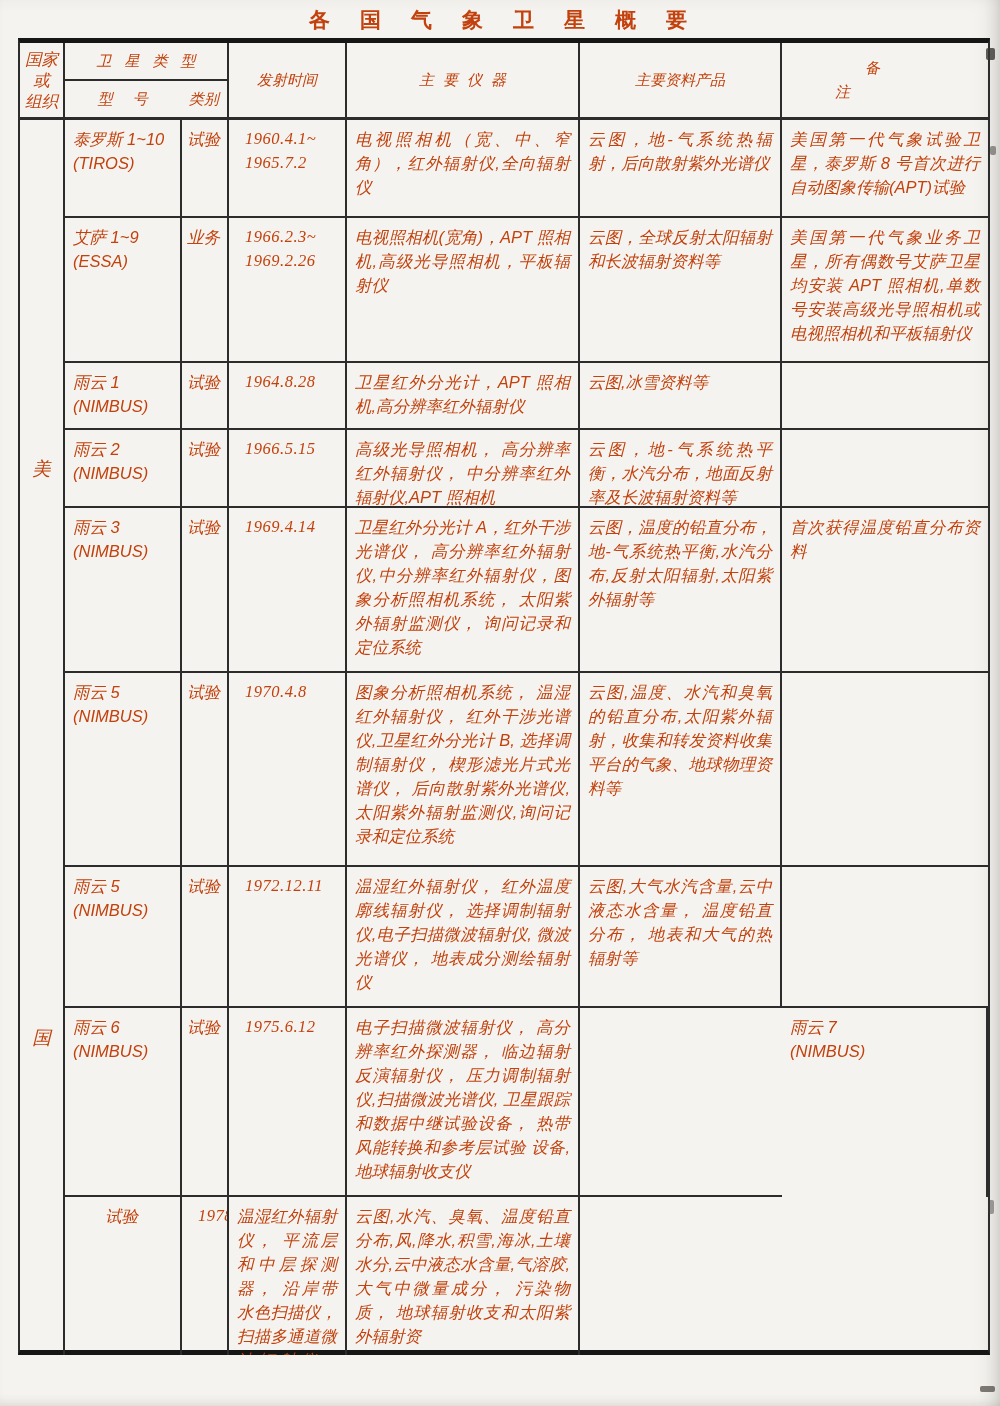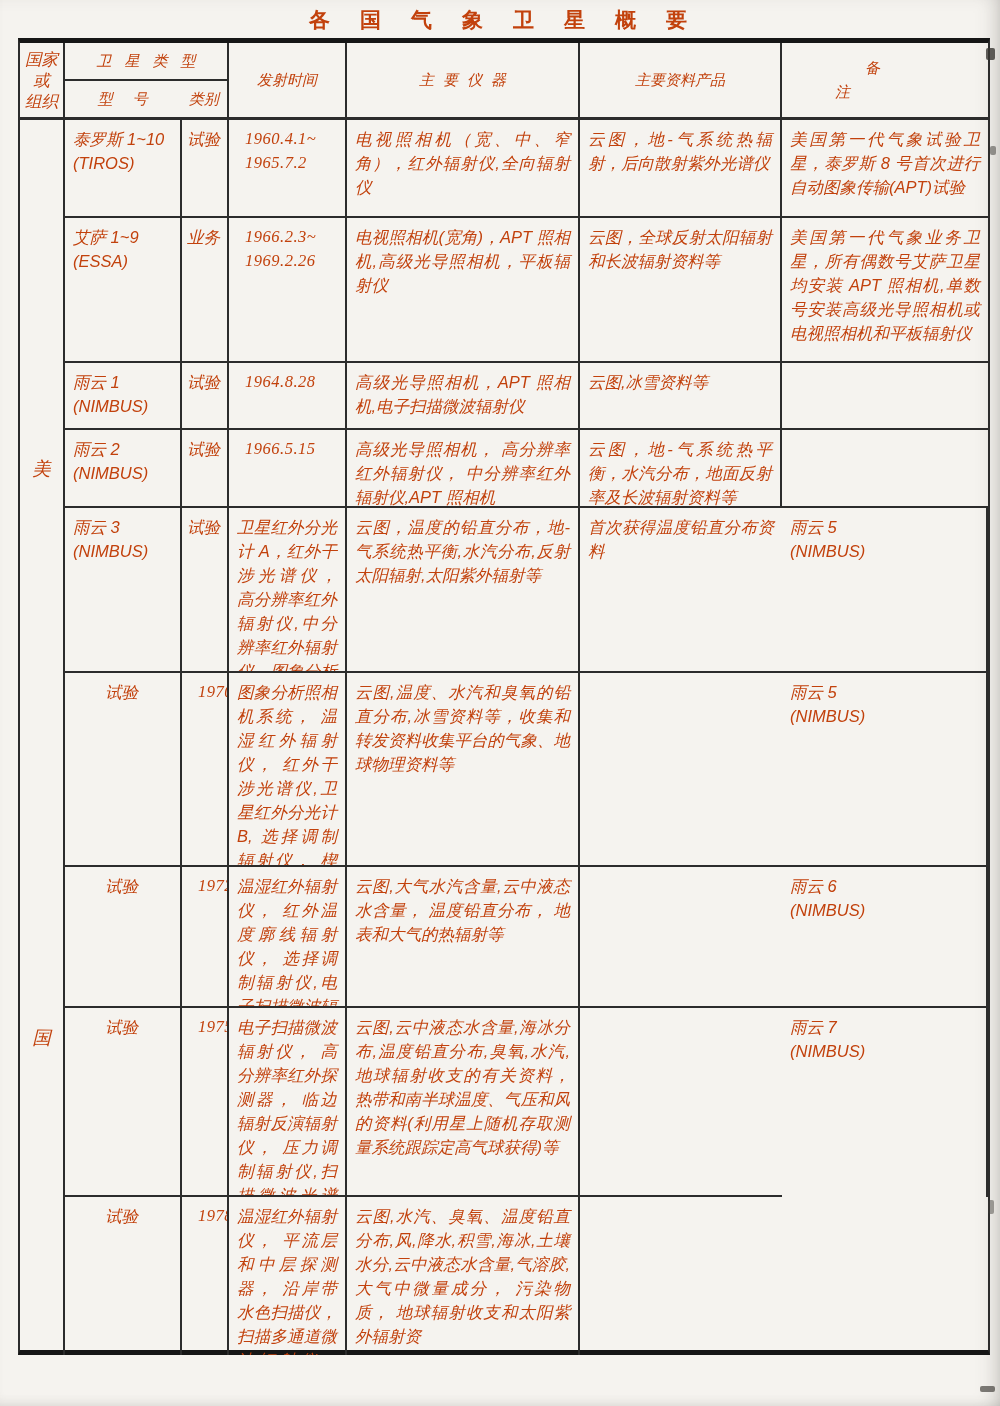--- a/index.html
+++ b/index.html
@@ -113,7 +113,7 @@
 (NIMBUS)</div>
     <div class="cell cat-cell">试验</div>
     <div class="cell launch-cell">1964.8.28</div>
-    <div class="cell body-cell">高级光导照相机，APT 照相机,电子扫描微波辐射仪</div>
+    <div class="cell body-cell">卫星红外分光计，APT 照相机,高分辨率红外辐射仪</div>
     <div class="cell body-cell">云图,冰雪资料等</div>
     <div class="cell body-cell last-col"></div>
 

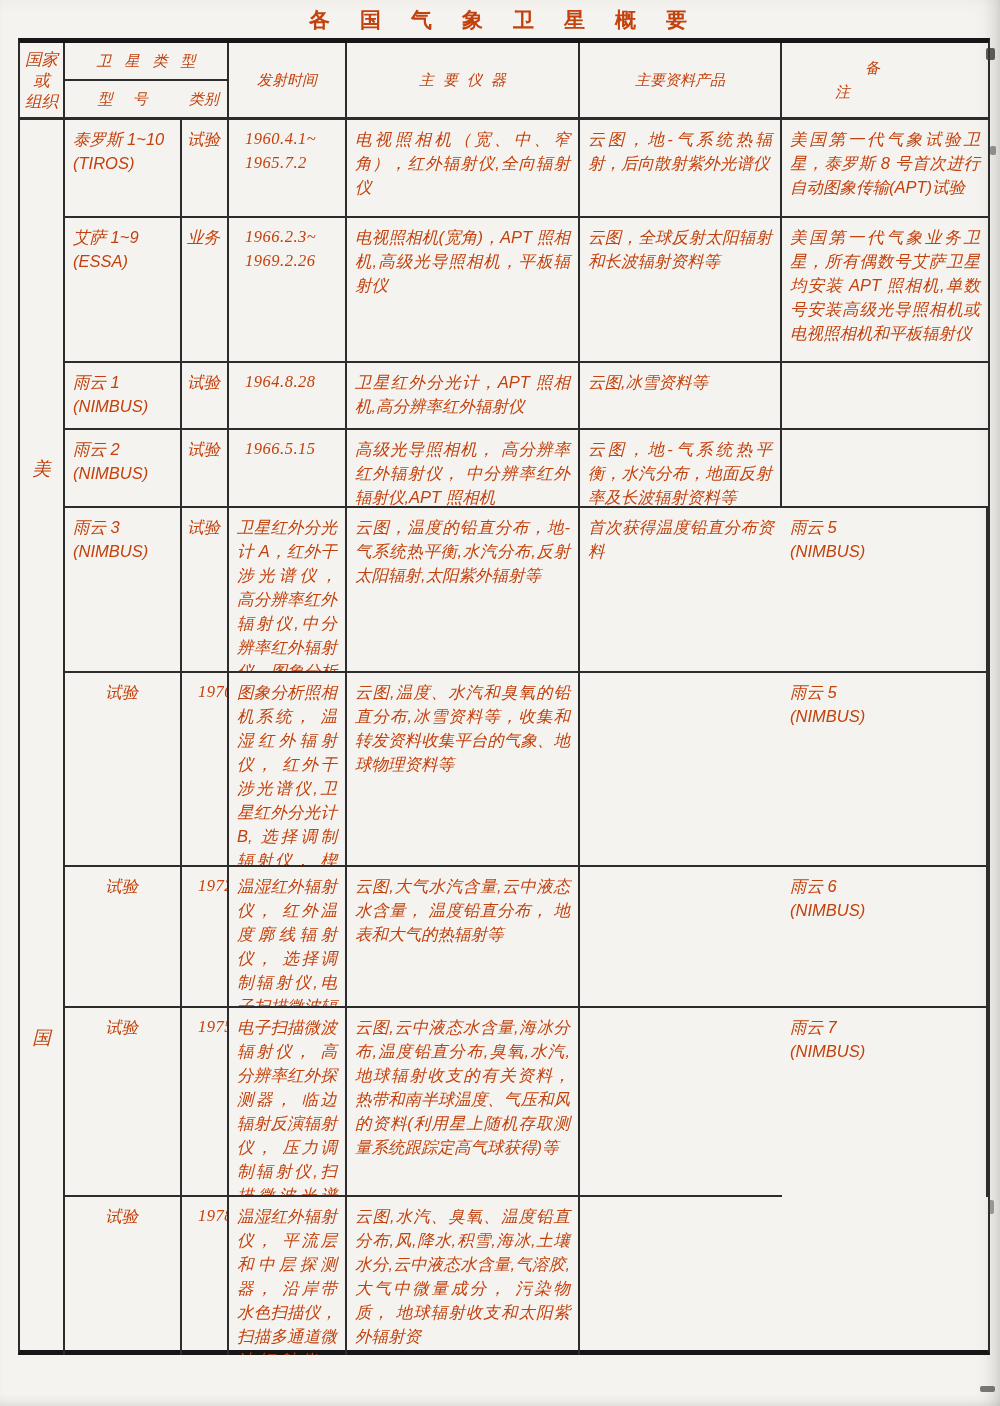--- a/index.html
+++ b/index.html
@@ -128,6 +128,7 @@
     <div class="cell model-cell">雨云 3
 (NIMBUS)</div>
     <div class="cell cat-cell">试验</div>
+    <div class="cell launch-cell">1969.4.14</div>
     <div class="cell body-cell">卫星红外分光计 A，红外干涉光谱仪， 高分辨率红外辐射仪,中分辨率红外辐射仪，图象分析照相机系统， 太阳紫外辐射监测仪， 询问记录和定位系统</div>
     <div class="cell body-cell">云图，温度的铅直分布，地-气系统热平衡,水汽分布,反射太阳辐射,太阳紫外辐射等</div>
     <div class="cell body-cell last-col">首次获得温度铅直分布资料</div>

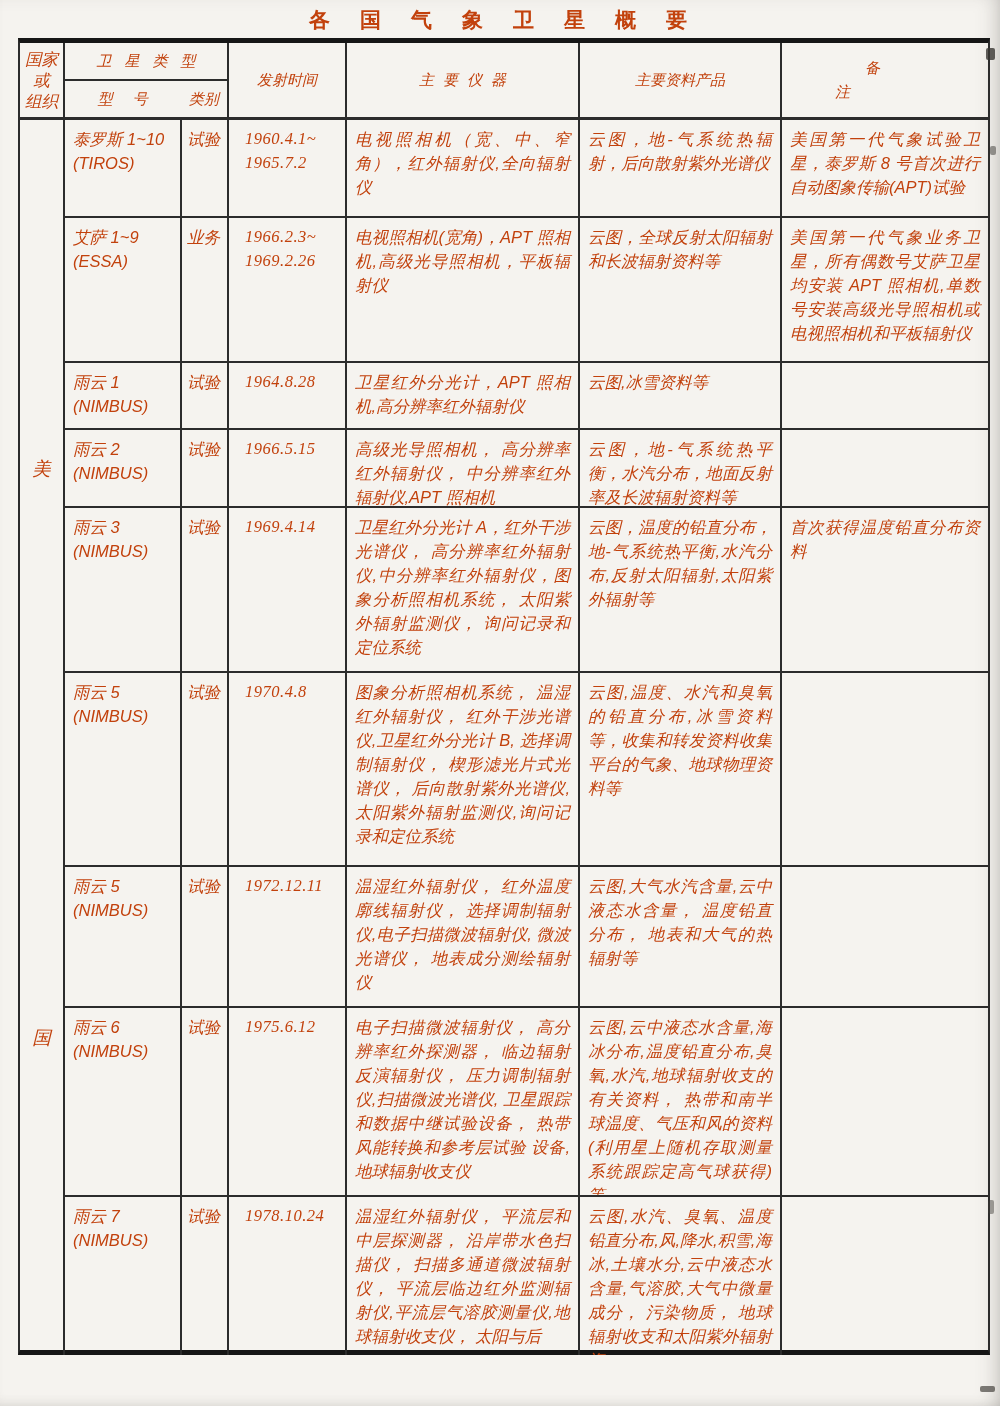--- a/index.html
+++ b/index.html
@@ -138,7 +138,7 @@
     <div class="cell cat-cell">试验</div>
     <div class="cell launch-cell">1970.4.8</div>
     <div class="cell body-cell">图象分析照相机系统， 温湿红外辐射仪， 红外干涉光谱仪,卫星红外分光计 B, 选择调制辐射仪， 楔形滤光片式光谱仪， 后向散射紫外光谱仪,太阳紫外辐射监测仪,询问记录和定位系统</div>
-    <div class="cell body-cell">云图,温度、水汽和臭氧的铅直分布,冰雪资料等，收集和转发资料收集平台的气象、地球物理资料等</div>
+    <div class="cell body-cell">云图,温度、水汽和臭氧的铅直分布,太阳紫外辐射，收集和转发资料收集平台的气象、地球物理资料等</div>
     <div class="cell body-cell last-col"></div>
 
     <div class="cell model-cell">雨云 5

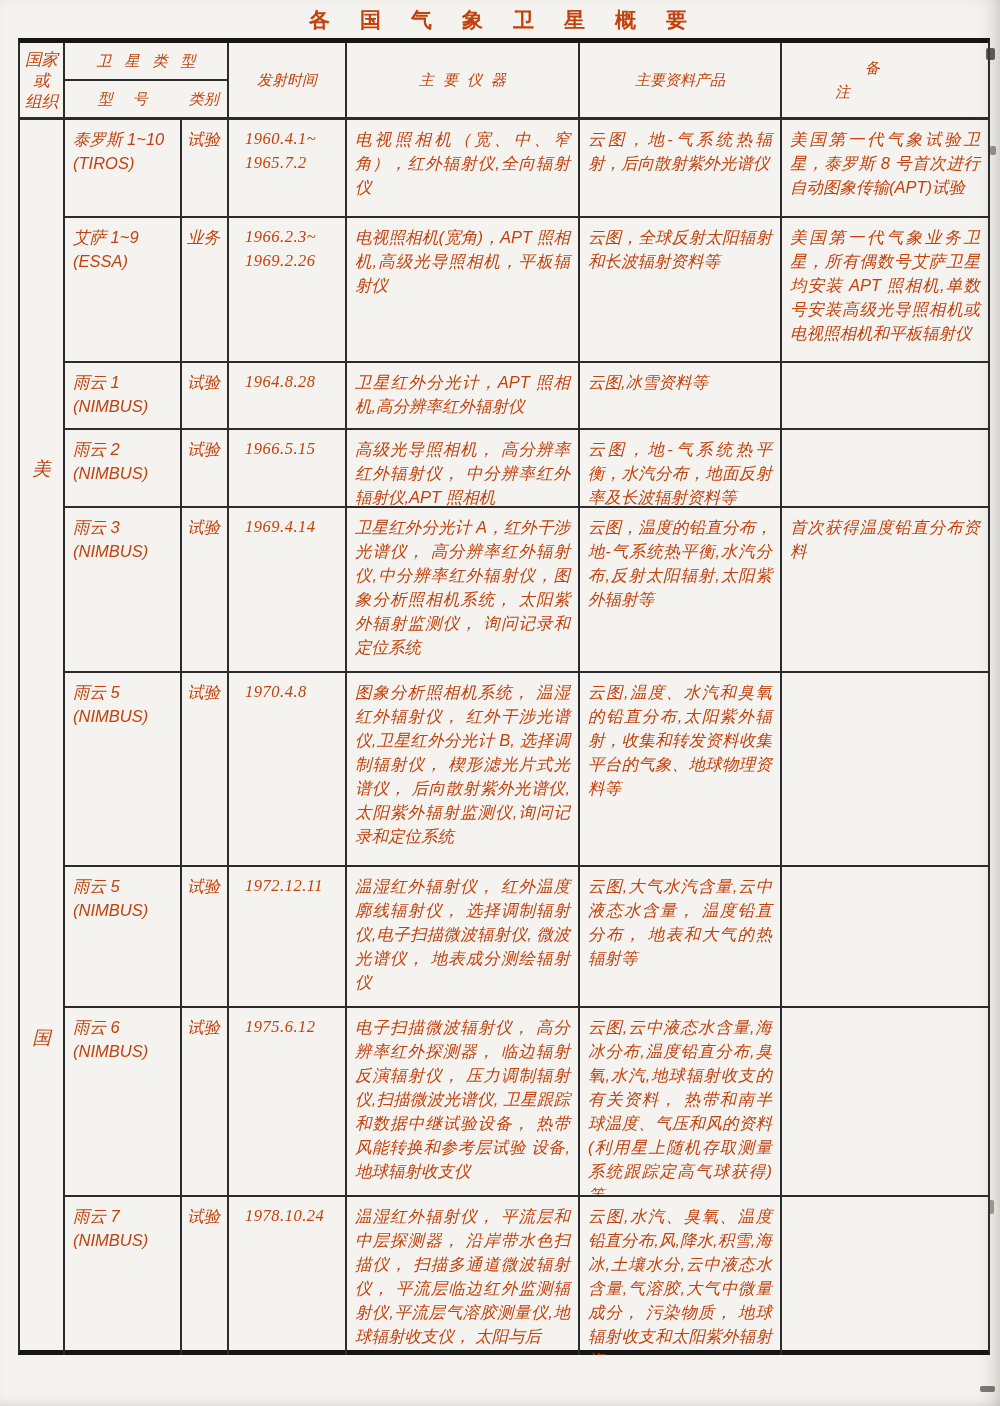--- a/index.html
+++ b/index.html
@@ -154,7 +154,6 @@
     <div class="cell cat-cell">试验</div>
     <div class="cell launch-cell">1975.6.12</div>
     <div class="cell body-cell">电子扫描微波辐射仪， 高分辨率红外探测器， 临边辐射反演辐射仪， 压力调制辐射仪,扫描微波光谱仪, 卫星跟踪和数据中继试验设备， 热带风能转换和参考层试验 设备,地球辐射收支仪</div>
-    <div class="cell body-cell">云图,云中液态水含量,海冰分布,温度铅直分布,臭氧,水汽,地球辐射收支的有关资料， 热带和南半球温度、气压和风的资料(利用星上随机存取测量系统跟踪定高气球获得)等</div>
     <div class="cell body-cell last-col"></div>
 
     <div class="cell model-cell last-row">雨云 7

